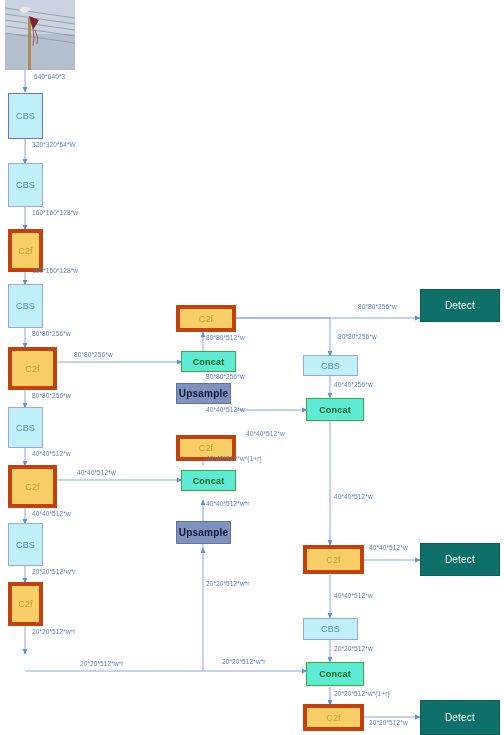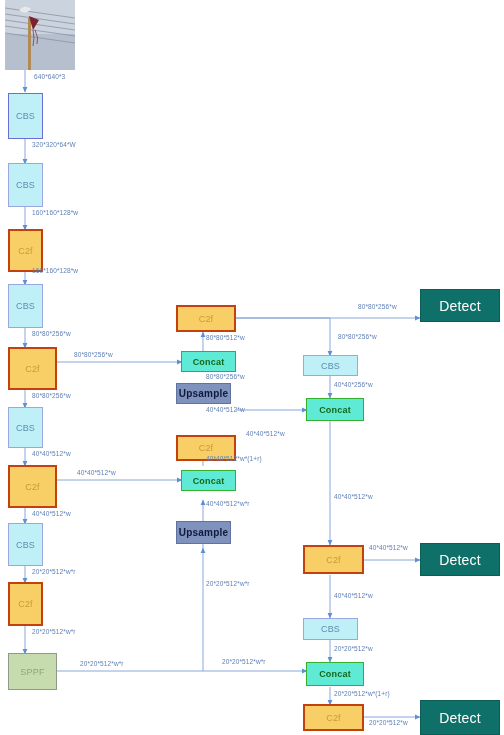--- a/index.html
+++ b/index.html
@@ -15,7 +15,7 @@
 
   .n-cbs{background:#bff0f7;border:1px solid #9aa7e0;color:#5b8fb0;}
   .n-cbs1{background:#bff0f7;border:1px solid #6b6fd4;color:#5b8fb0;}
-  .n-c2f{background:#f8cf66;border:2px solid #c2410c;color:#c79b38;}
+  .n-c2f{background:#f8cf66;border:4px solid #c2410c;color:#c79b38;}
   .n-concat{background:#5eead4;border:1px solid #32b02e;color:#16661a;font-weight:bold;}
   .n-ups{background:#7e92bd;border:1px solid #5f73a0;color:#101a3a;font-weight:bold;font-size:10px;}
   .n-sppf{background:#c6dcae;border:1px solid #8f9b86;color:#8aa87a;}

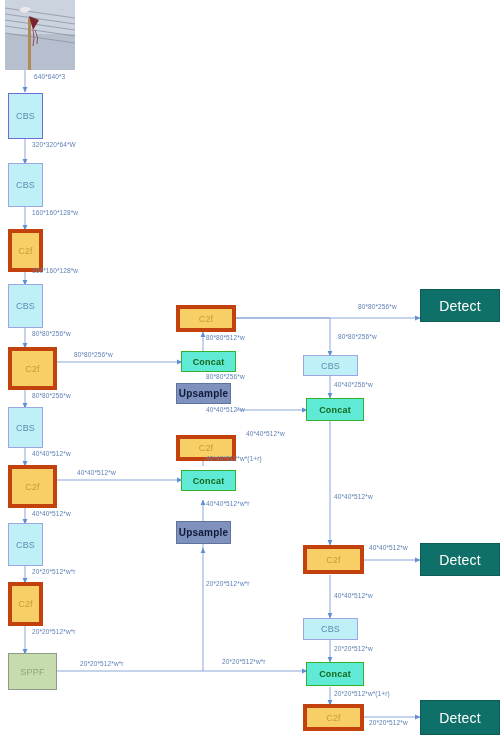--- a/index.html
+++ b/index.html
@@ -19,7 +19,7 @@
   .n-concat{background:#5eead4;border:1px solid #32b02e;color:#16661a;font-weight:bold;}
   .n-ups{background:#7e92bd;border:1px solid #5f73a0;color:#101a3a;font-weight:bold;font-size:10px;}
   .n-sppf{background:#c6dcae;border:1px solid #8f9b86;color:#8aa87a;}
-  .n-detect{background:#0e7068;border:1px solid #0b5d56;color:#ffffff;font-size:14px;}
+  .n-detect{background:#0e7068;border:1px solid #0b5d56;color:#ffffff;font-size:10px;}
 
   .photo{position:absolute;overflow:hidden;background:#b9c3d2;border:0;}
   .photo svg{display:block;}

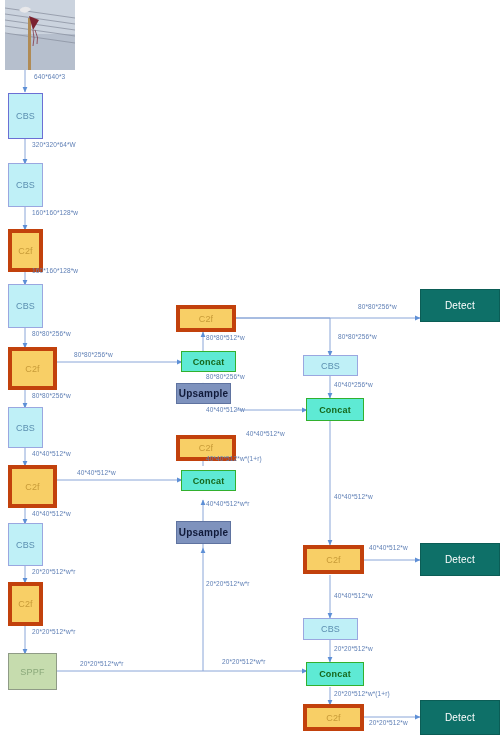--- a/index.html
+++ b/index.html
@@ -137,9 +137,6 @@
   <div class="node n-c2f" style="left:8px;top:582px;width:35px;height:44px;">
     <span>C2f</span>
   </div>
-  <div class="node n-sppf" style="left:8px;top:653px;width:49px;height:37px;">
-    <span>SPPF</span>
-  </div>
 
   <div class="node n-c2f" style="left:176px;top:305px;width:60px;height:27px;">
     <span>C2f</span>

